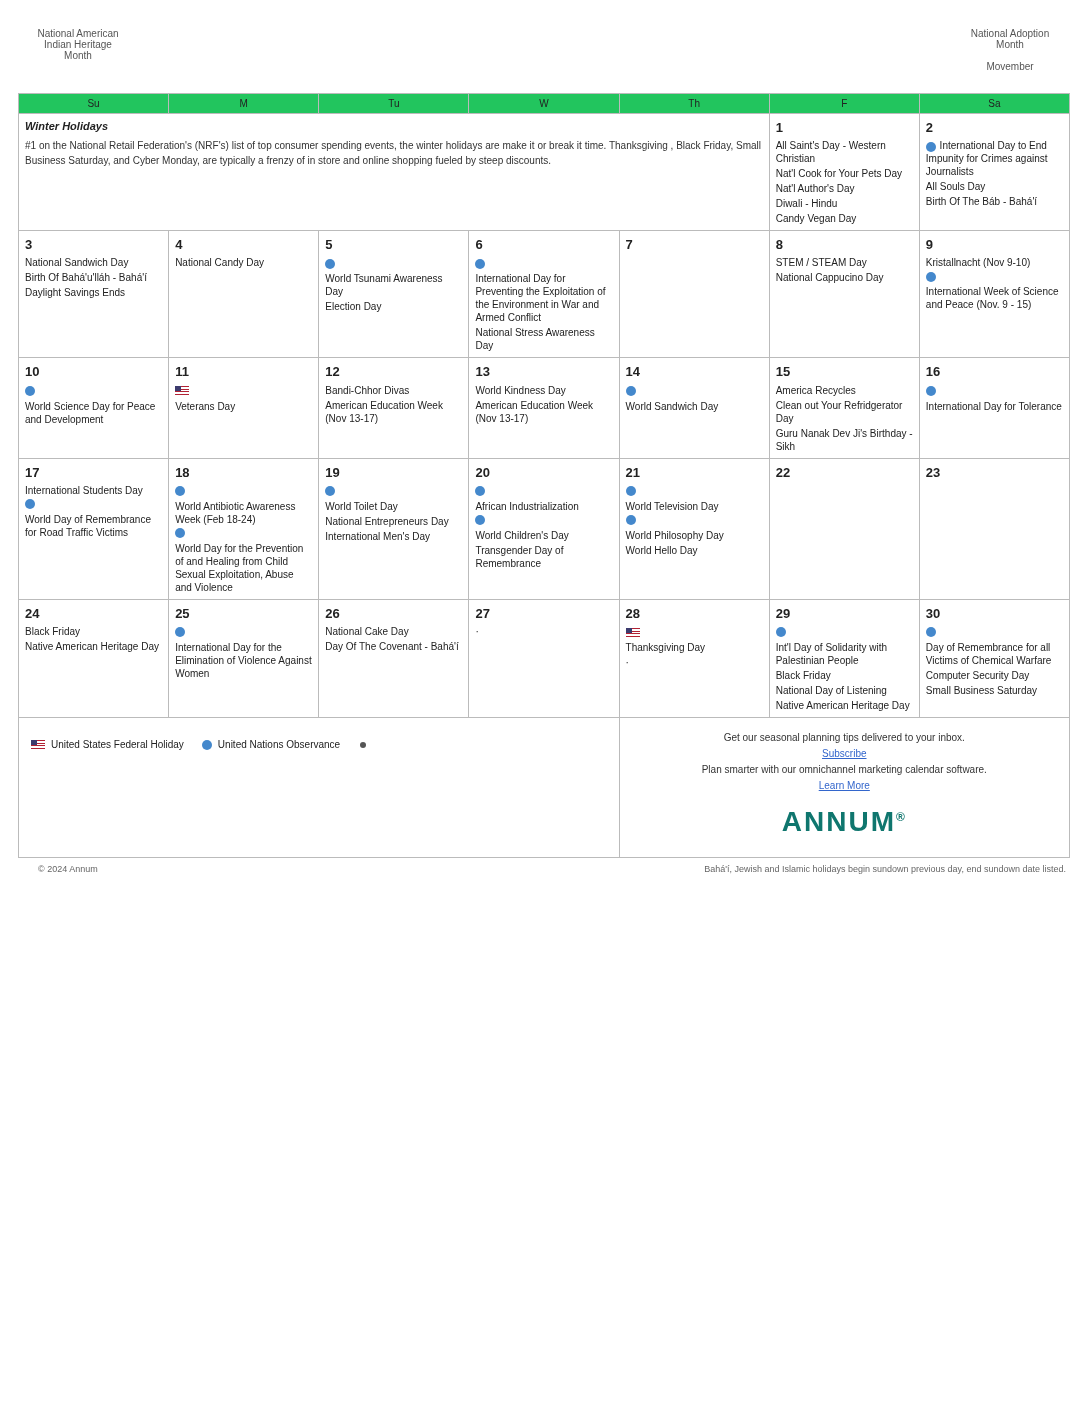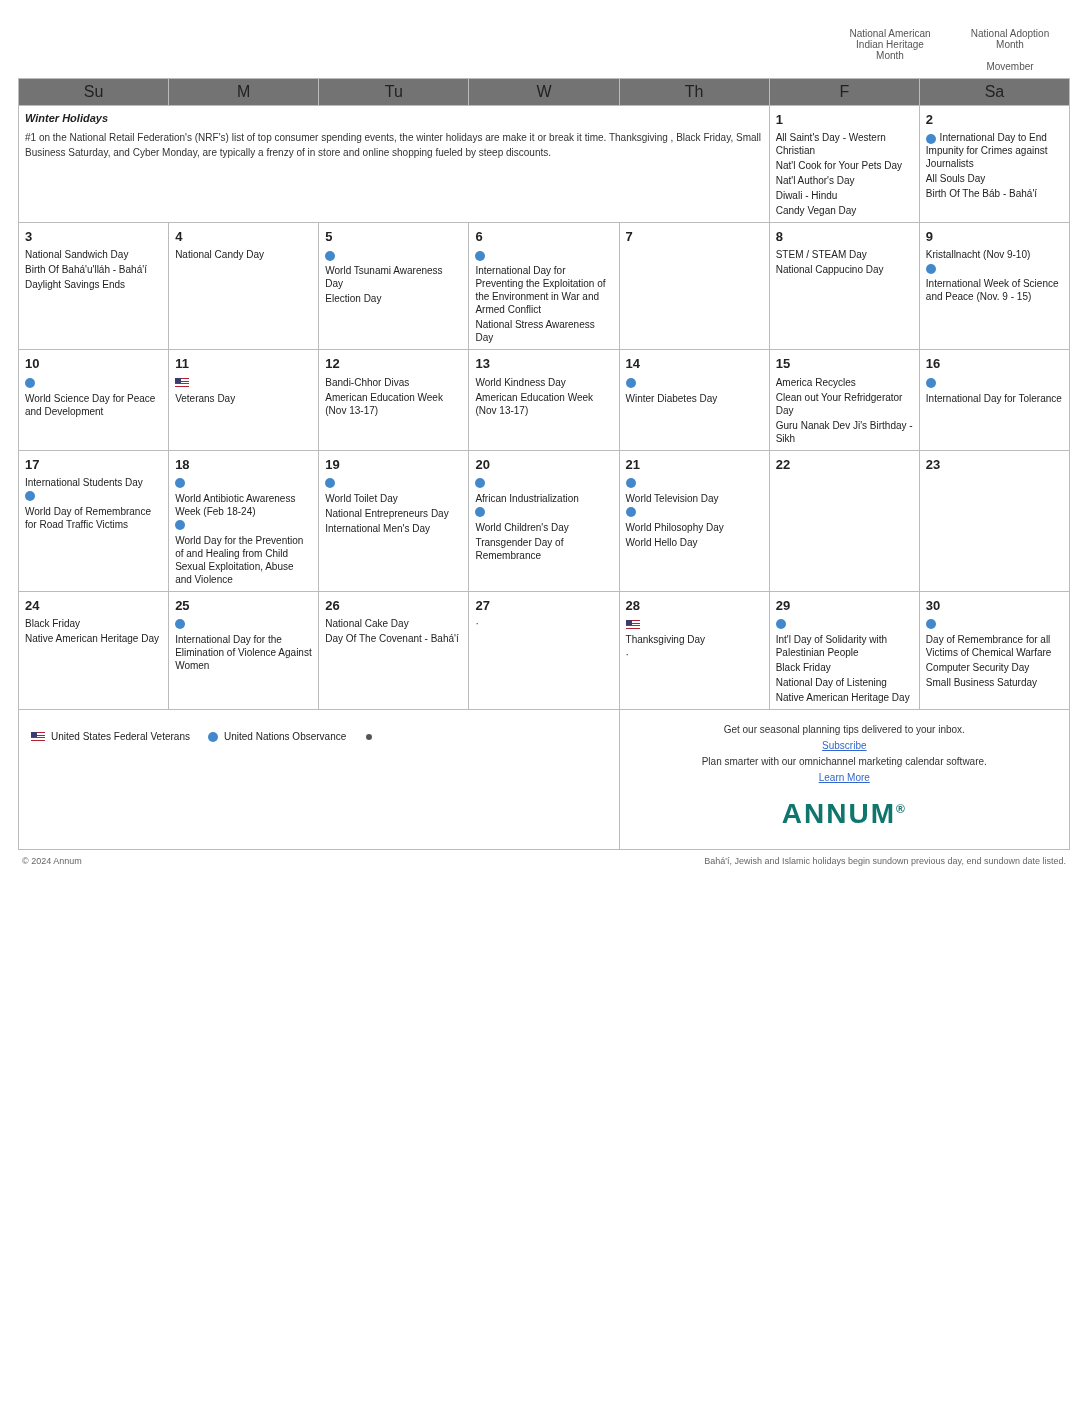--- a/index.html
+++ b/index.html
@@ -21,8 +21,8 @@
     .header {
       display: flex;
       align-items: flex-start;
-      justify-content: flex-end;
-      margin-bottom: 6px;
+      justify-content: space-between;
+      margin-bottom: 21px;
     }
     .header-left {
       font-size: 10px;

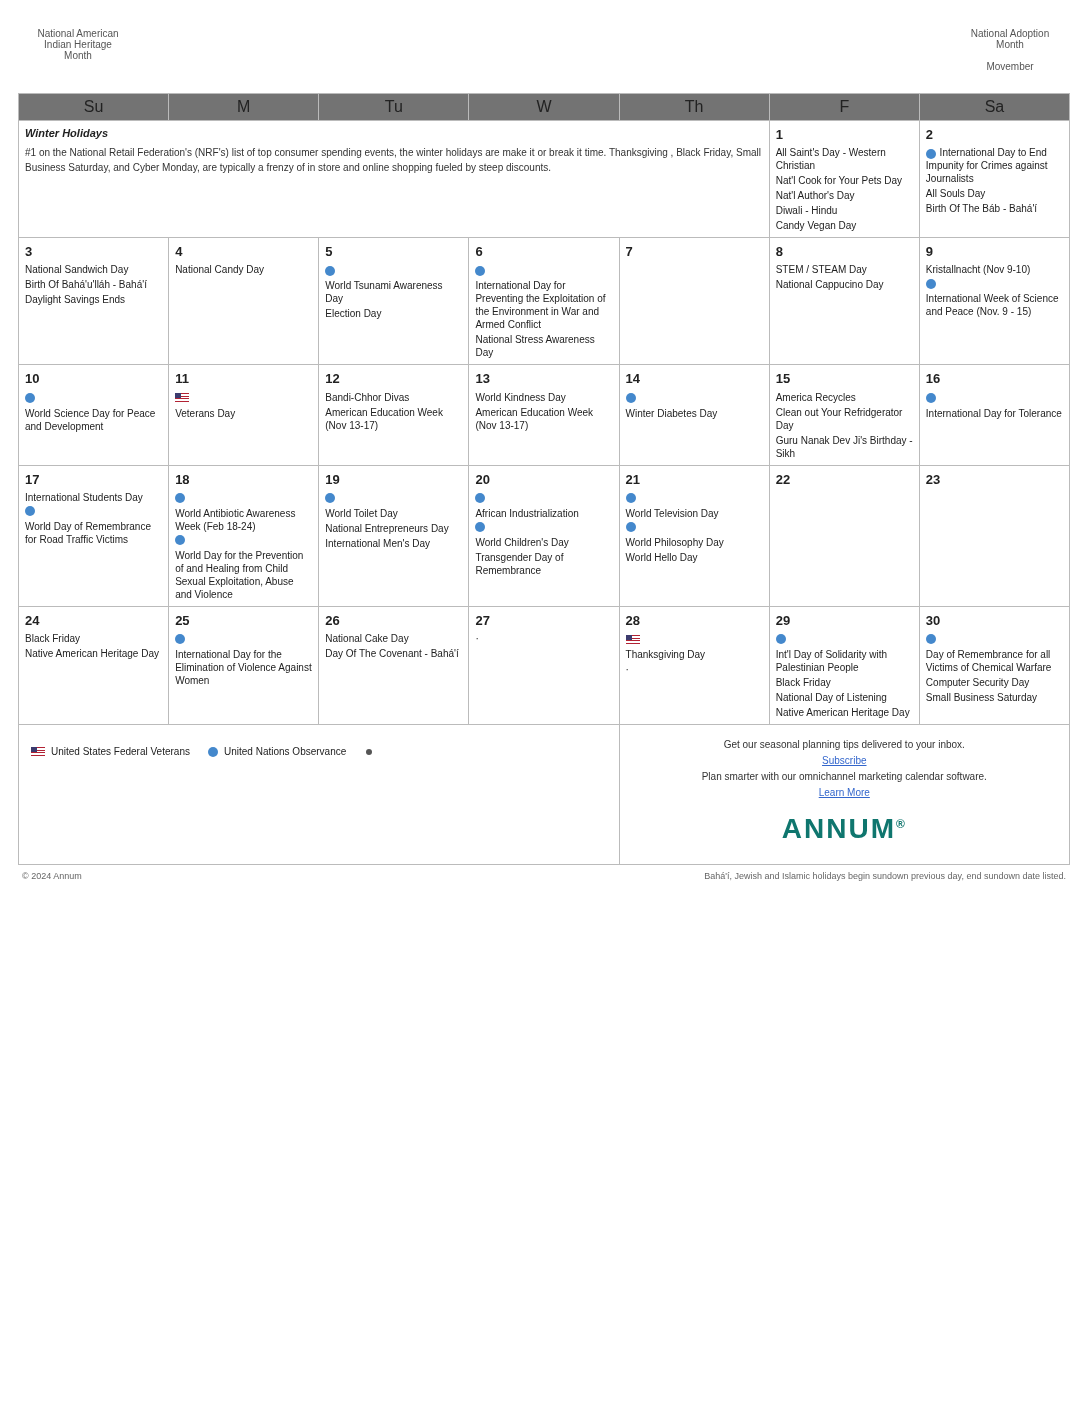--- a/index.html
+++ b/index.html
@@ -61,9 +61,9 @@
       border: 1px solid #bbb;
       text-align: center;
       padding: 4px 2px;
-      font-size: 16px;
+      font-size: 10px;
       font-weight: normal;
-      background: #737373;
+      background: #22c55e;
     }
     .cal-table td {
       border: 1px solid #bbb;

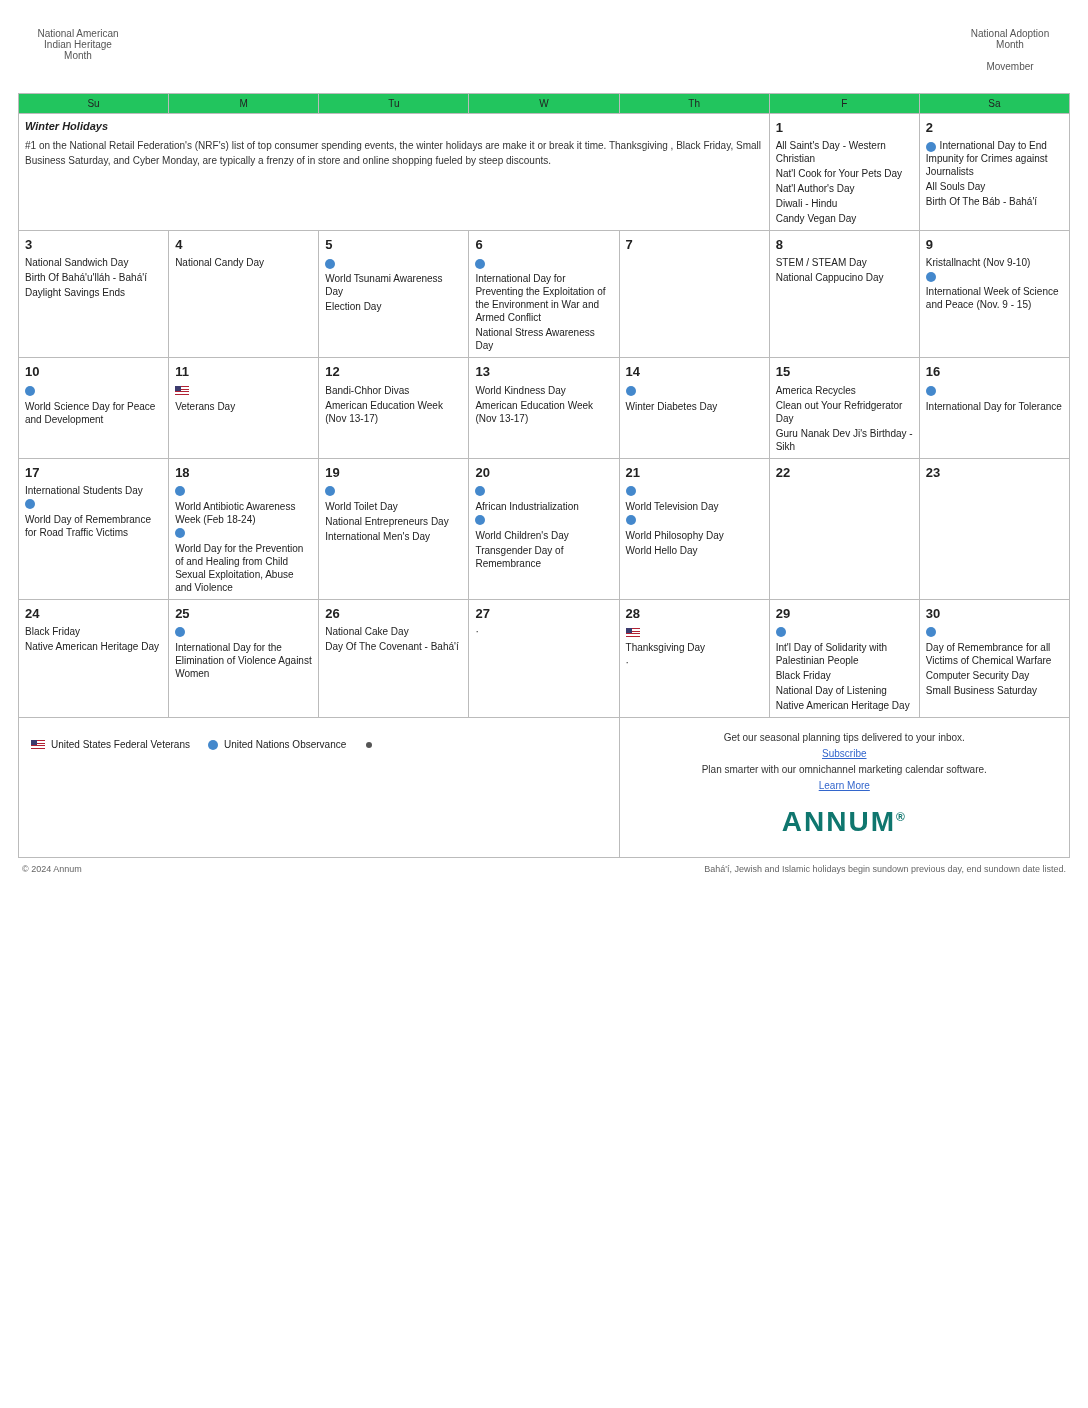--- a/index.html
+++ b/index.html
@@ -308,7 +308,7 @@
         <td>
           <span class="day-num">14</span>
           <span class="un-icon"></span>
-          <div class="cell-event">Winter Diabetes Day</div>
+          <div class="cell-event">World Sandwich Day</div>
         </td>
         <td>
           <span class="day-num">15</span>

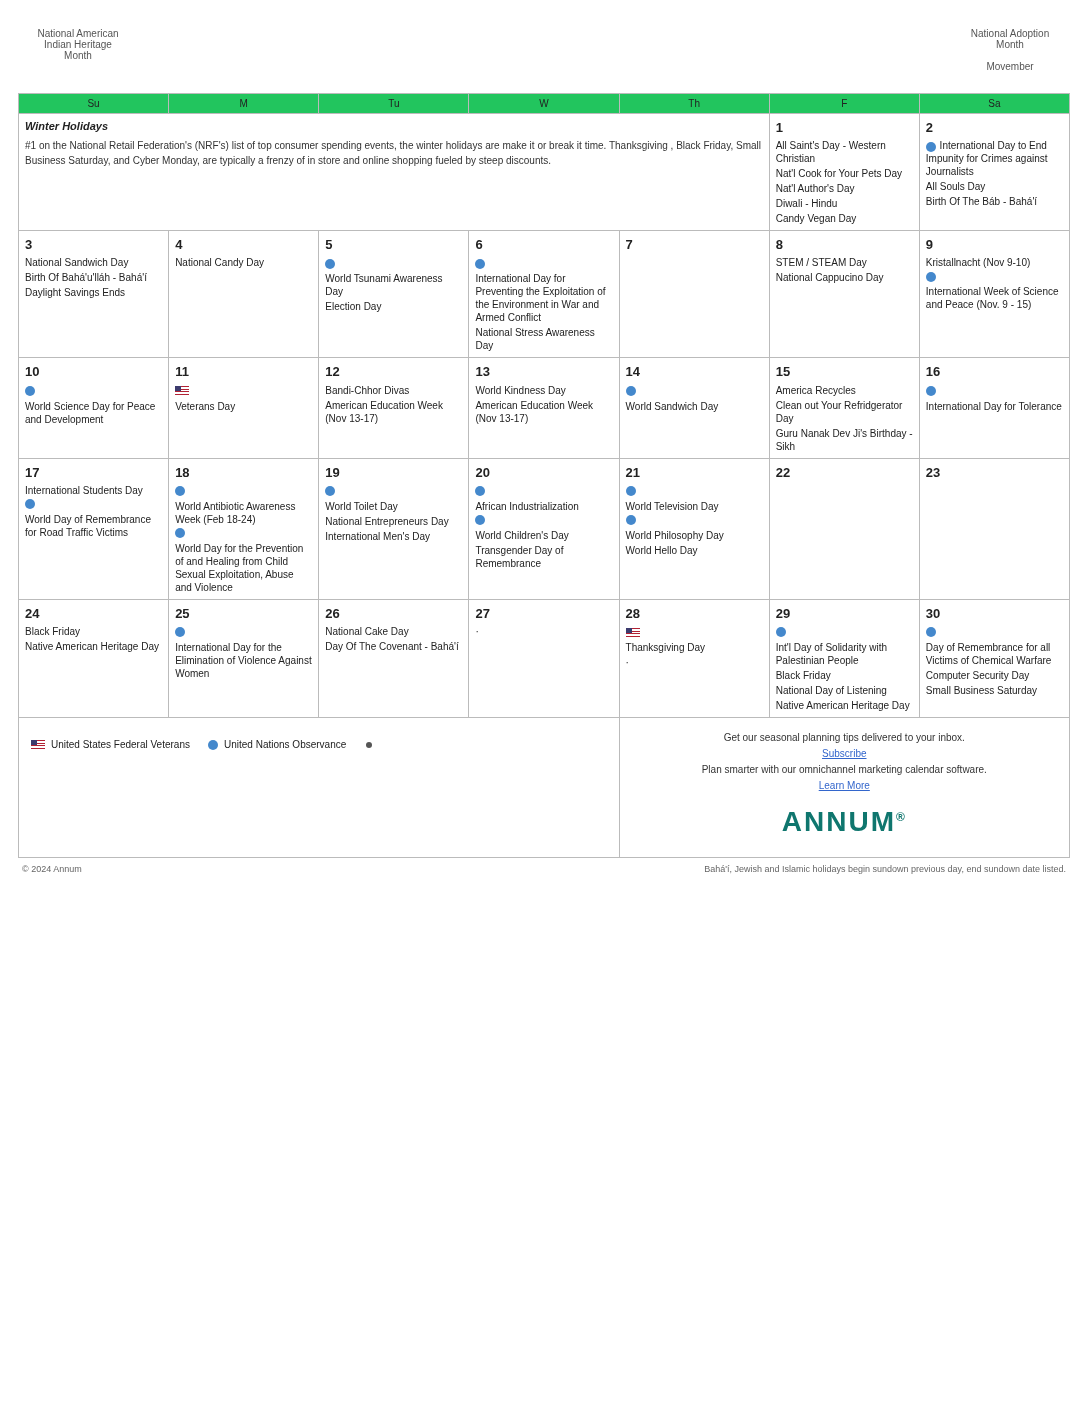--- a/index.html
+++ b/index.html
@@ -416,7 +416,7 @@
           <div class="footer-legend">
             <div class="legend-item">
               <span class="us-flag"></span>
-              <span>United States Federal Veterans</span>
+              <span>United States Federal Holiday</span>
             </div>
             <div class="legend-item">
               <span class="un-icon"></span>

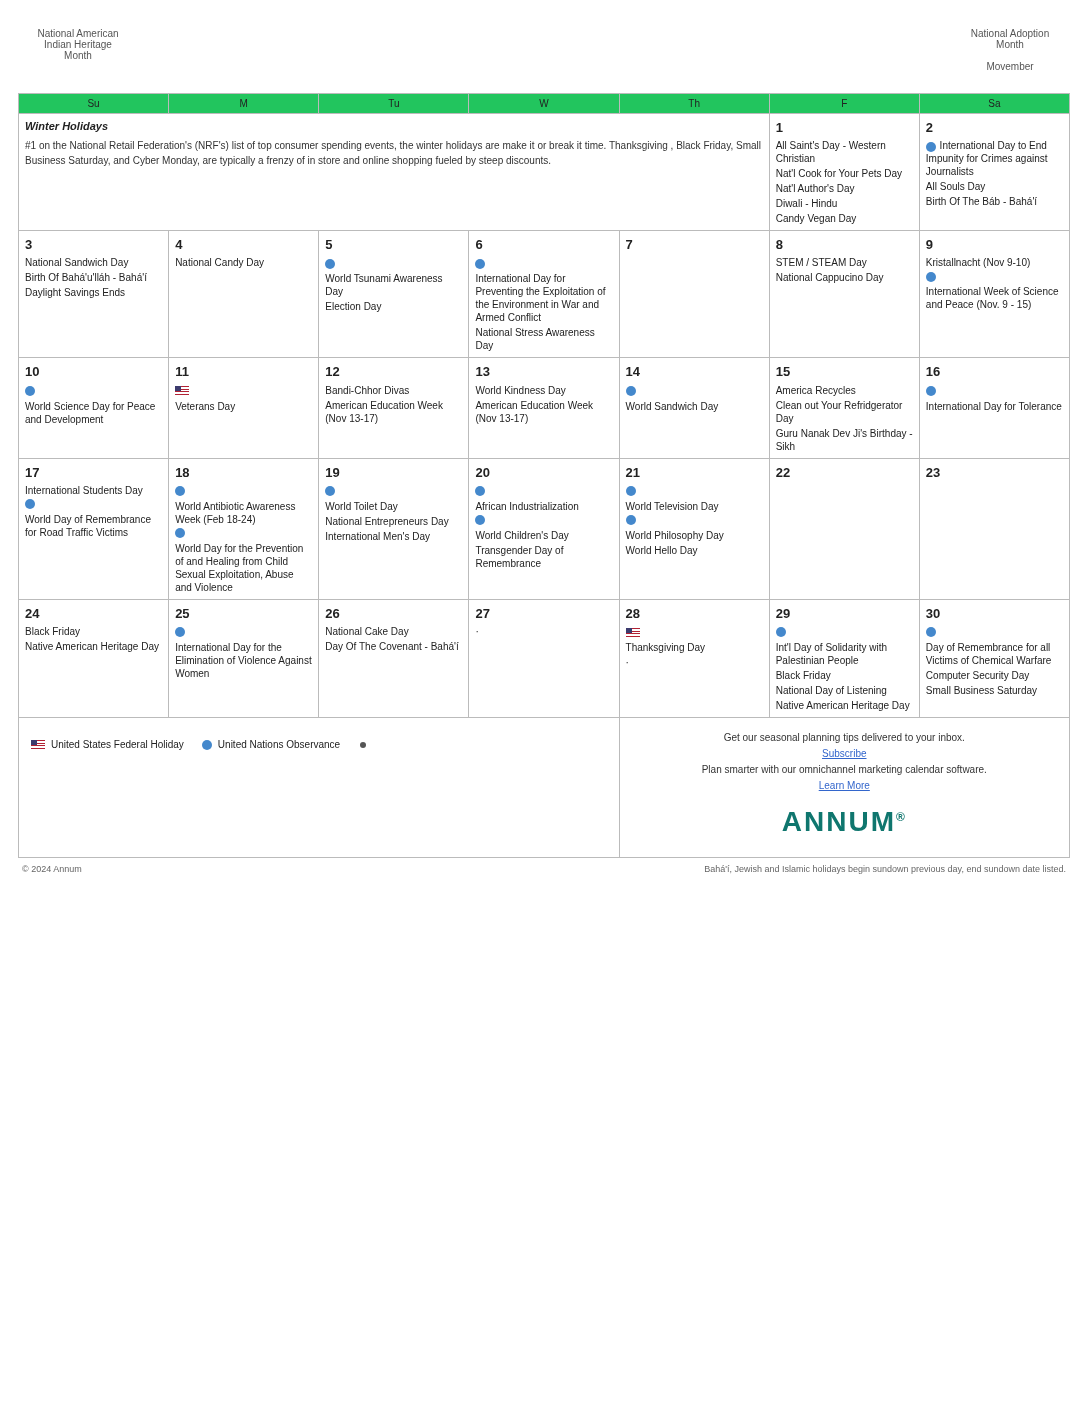--- a/index.html
+++ b/index.html
@@ -189,6 +189,7 @@
       color: #666;
       margin-top: 6px;
       padding: 0 4px;
+      margin-left: 16px;
     }
   </style>
 </head>

